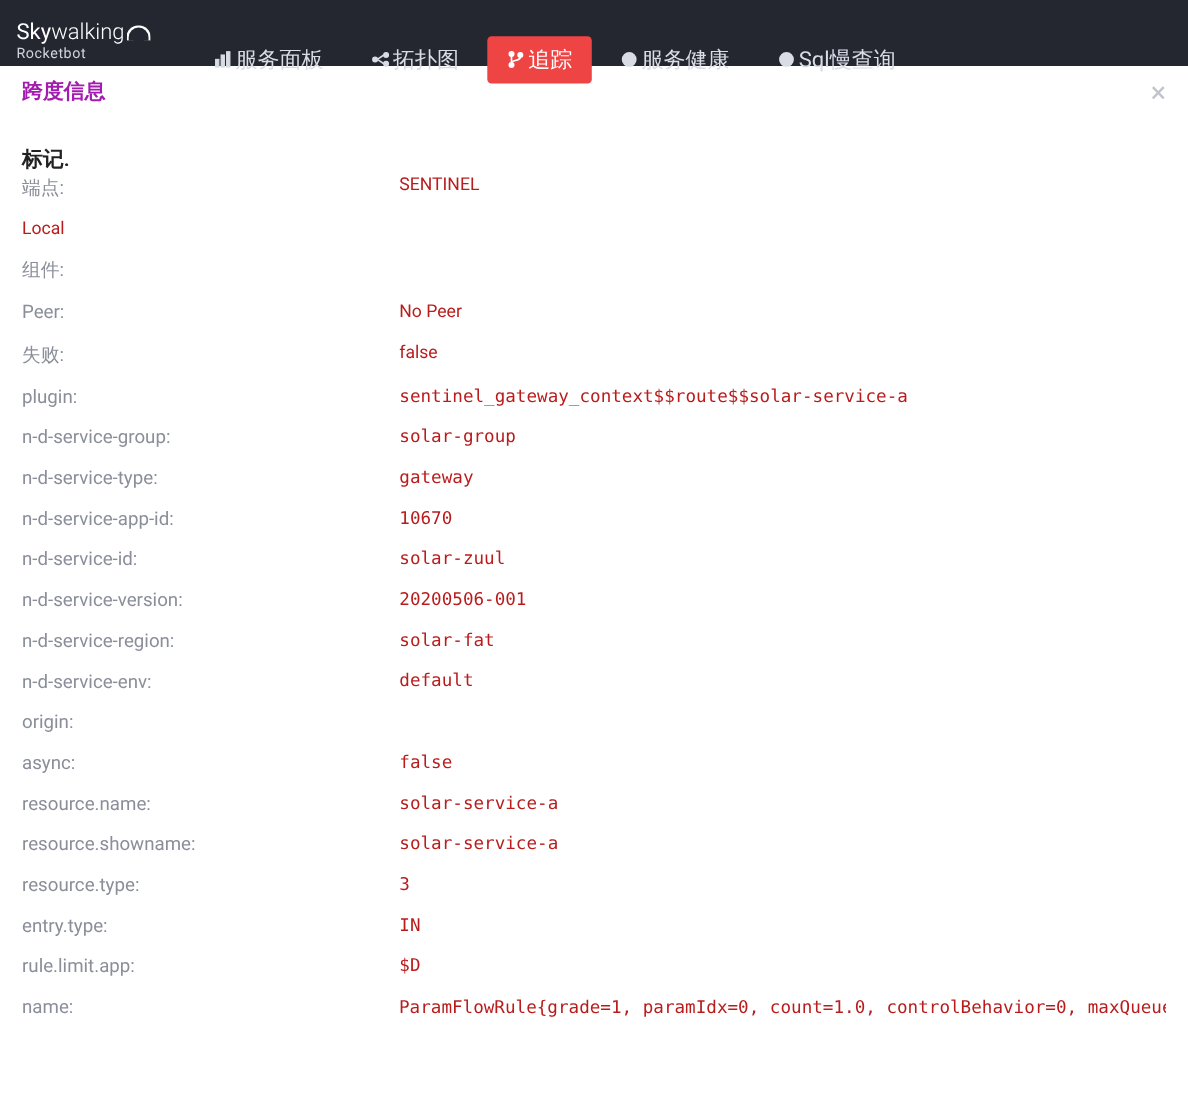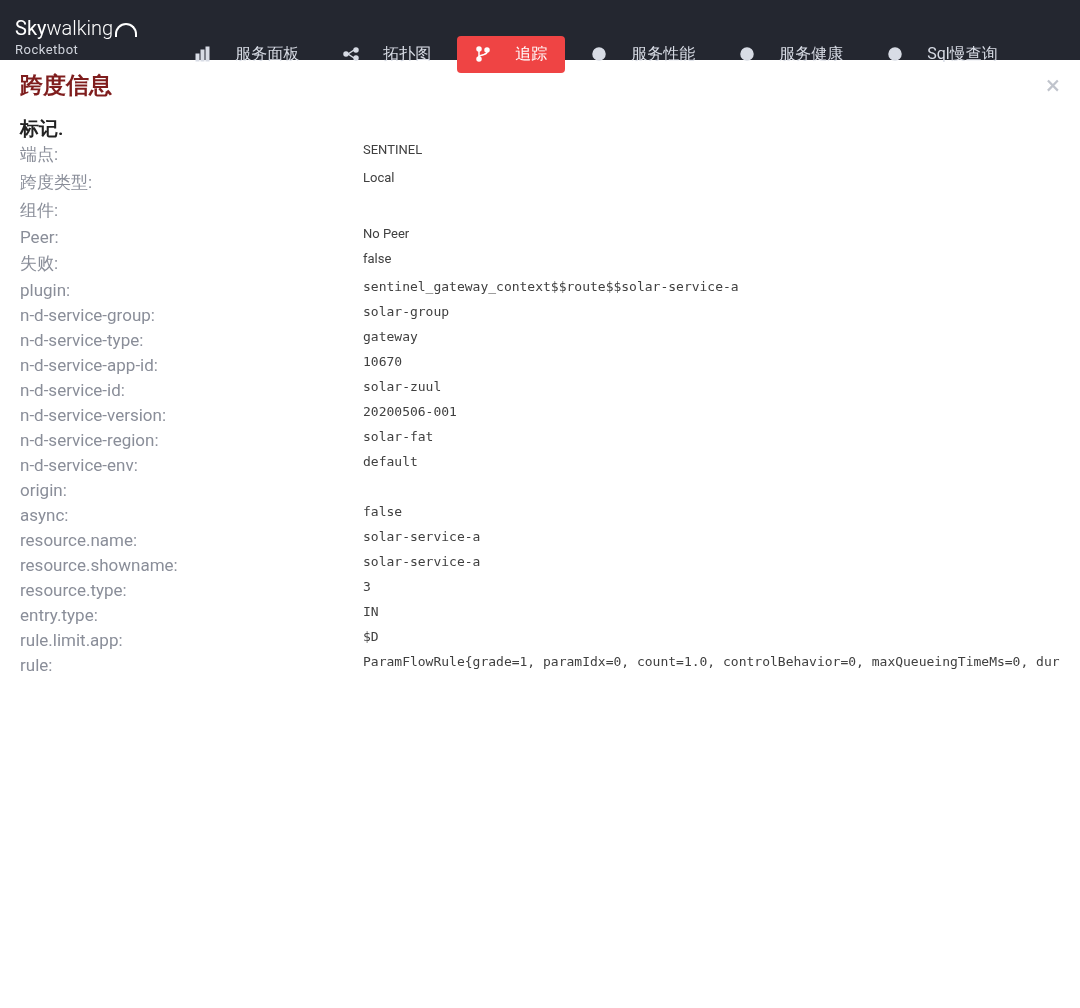--- a/index.html
+++ b/index.html
@@ -13,7 +13,7 @@
 .logo-bot { color: #d0d4dc; font-size: 13px; margin-top: 2px; letter-spacing: 0.5px; }
 
 .nav { display: flex; gap: 8px; }
-.nav-item { display: flex; align-items: center; gap: 24px; padding: 8px 18px; color: #d8dce5; font-size: 16px; border-radius: 4px; cursor: pointer; margin-top: 48px; }
+.nav-item { display: flex; align-items: center; gap: 3px; padding: 8px 18px; color: #d8dce5; font-size: 20px; border-radius: 4px; cursor: pointer; margin-top: 48px; }
 .nav-item.active { background: #ef4444; color: #fff; }
 .nav-icon { width: 16px; height: 16px; display: inline-flex; align-items: center; justify-content: center; }
 .nav-icon svg { width: 16px; height: 16px; fill: currentColor; stroke: currentColor; }

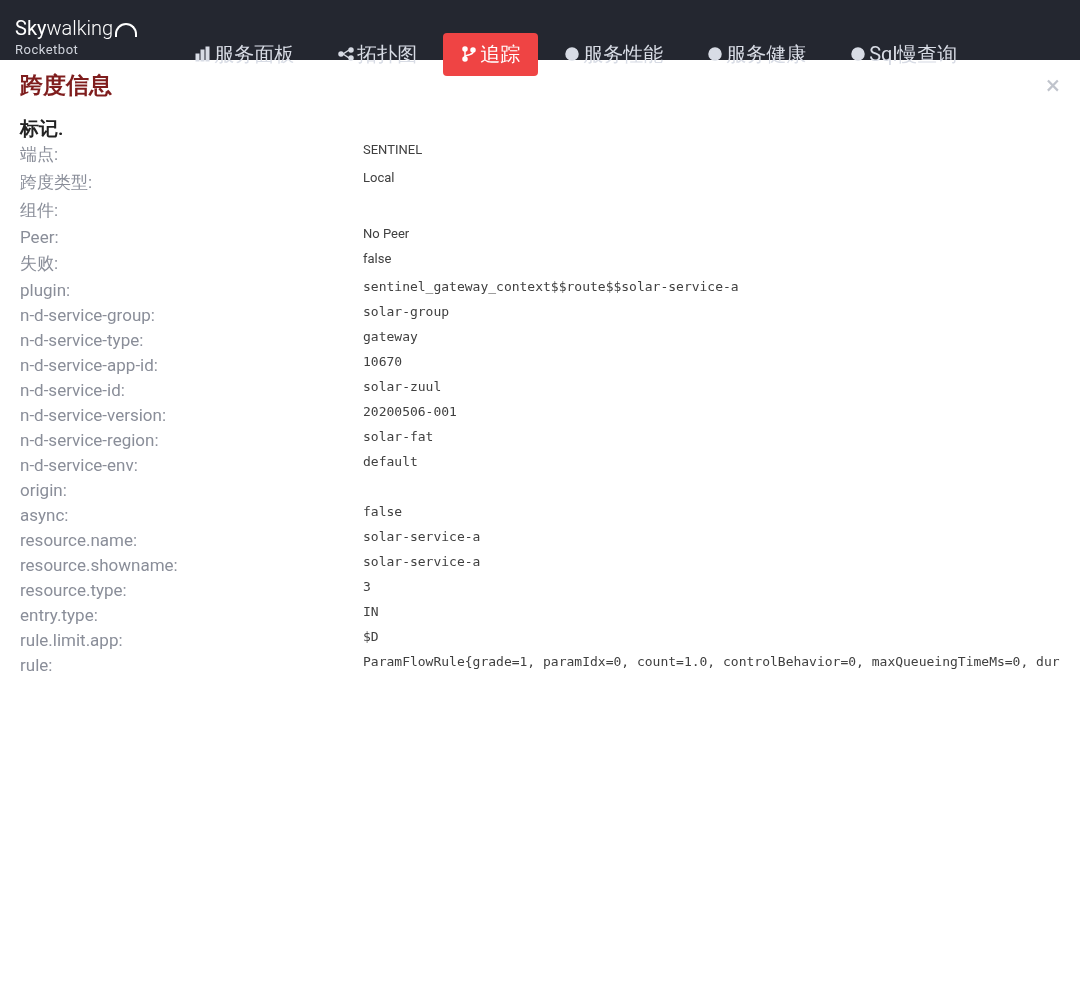--- a/index.html
+++ b/index.html
@@ -91,15 +91,6 @@
             <path d="M8 8l3-3" stroke-linecap="round"></path>
           </svg>
         </span>
-        <span>服务性能</span>
-      </div>
-      <div class="nav-item">
-        <span class="nav-icon">
-          <svg viewBox="0 0 16 16" fill="none" stroke-width="1.5">
-            <circle cx="8" cy="8" r="6"></circle>
-            <path d="M8 8l3-3" stroke-linecap="round"></path>
-          </svg>
-        </span>
         <span>服务健康</span>
       </div>
       <div class="nav-item">

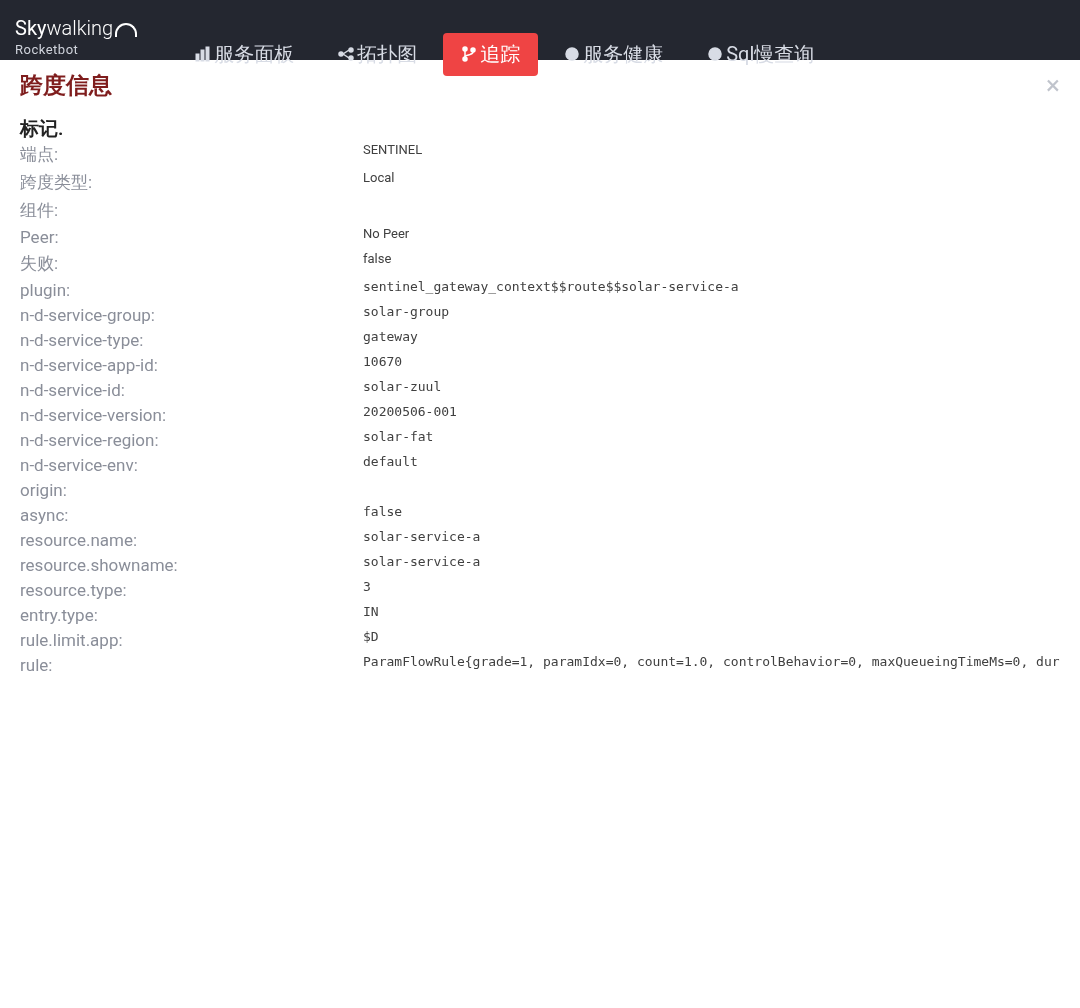--- a/index.html
+++ b/index.html
@@ -21,7 +21,7 @@
 .content { padding: 10px 20px 40px 20px; position: relative; }
 .close-btn { position: absolute; top: 12px; right: 20px; font-size: 26px; color: #c0c4cc; cursor: pointer; line-height: 1; }
 
-.page-title { font-size: 23px; font-weight: 600; color: #7f1d1d; margin-bottom: 15px; }
+.page-title { font-size: 19px; font-weight: 600; color: #a21caf; margin-bottom: 36px; }
 .section-title { font-size: 19px; font-weight: 600; color: #222; }
 
 .details { display: flex; flex-direction: column; gap: 4px; }

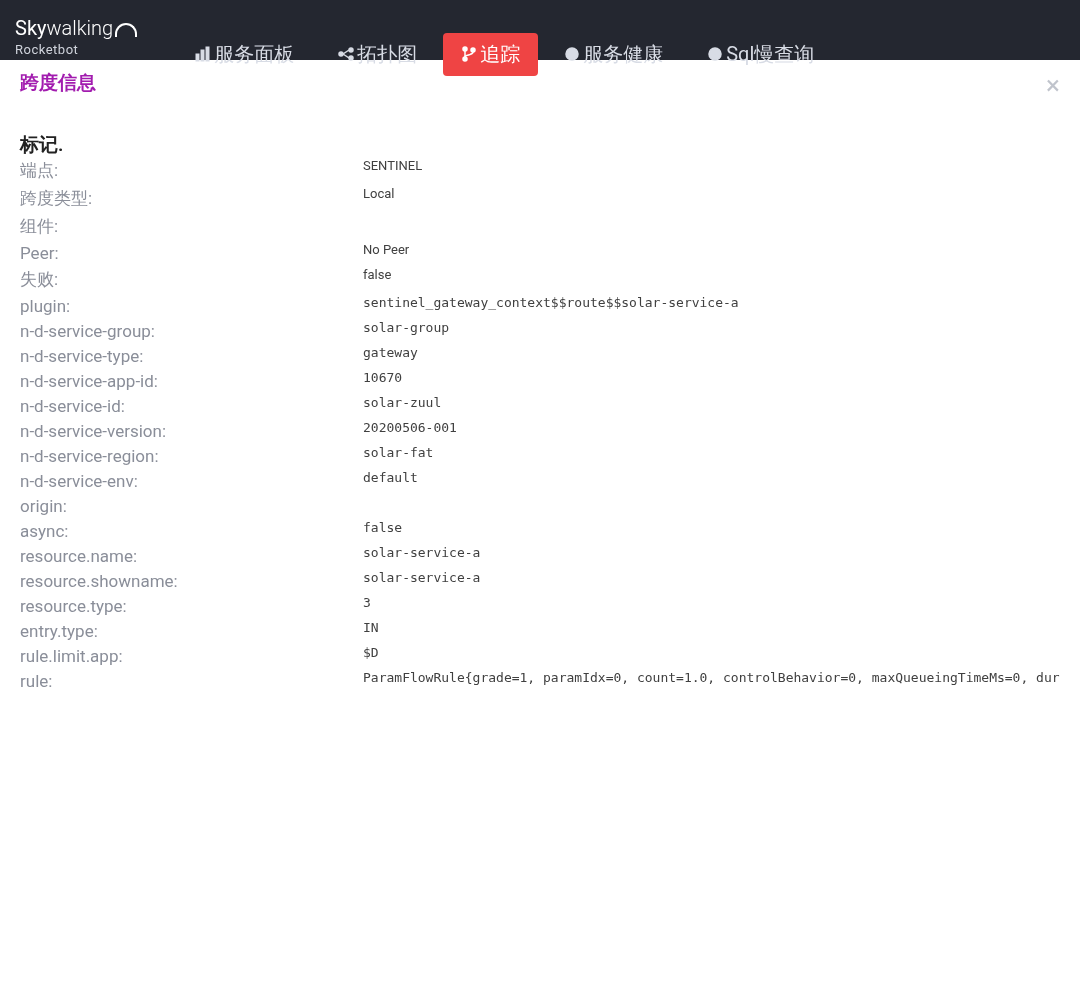--- a/index.html
+++ b/index.html
@@ -24,7 +24,7 @@
 .page-title { font-size: 19px; font-weight: 600; color: #a21caf; margin-bottom: 36px; }
 .section-title { font-size: 19px; font-weight: 600; color: #222; }
 
-.details { display: flex; flex-direction: column; gap: 4px; }
+.details { display: flex; flex-direction: column; gap: 16px; }
 .row { display: flex; align-items: flex-start; }
 .key { width: 343px; flex-shrink: 0; color: #8a8e99; font-size: 17px; padding-top: 1px; }
 .val { color: #404040; font-size: 13px; }

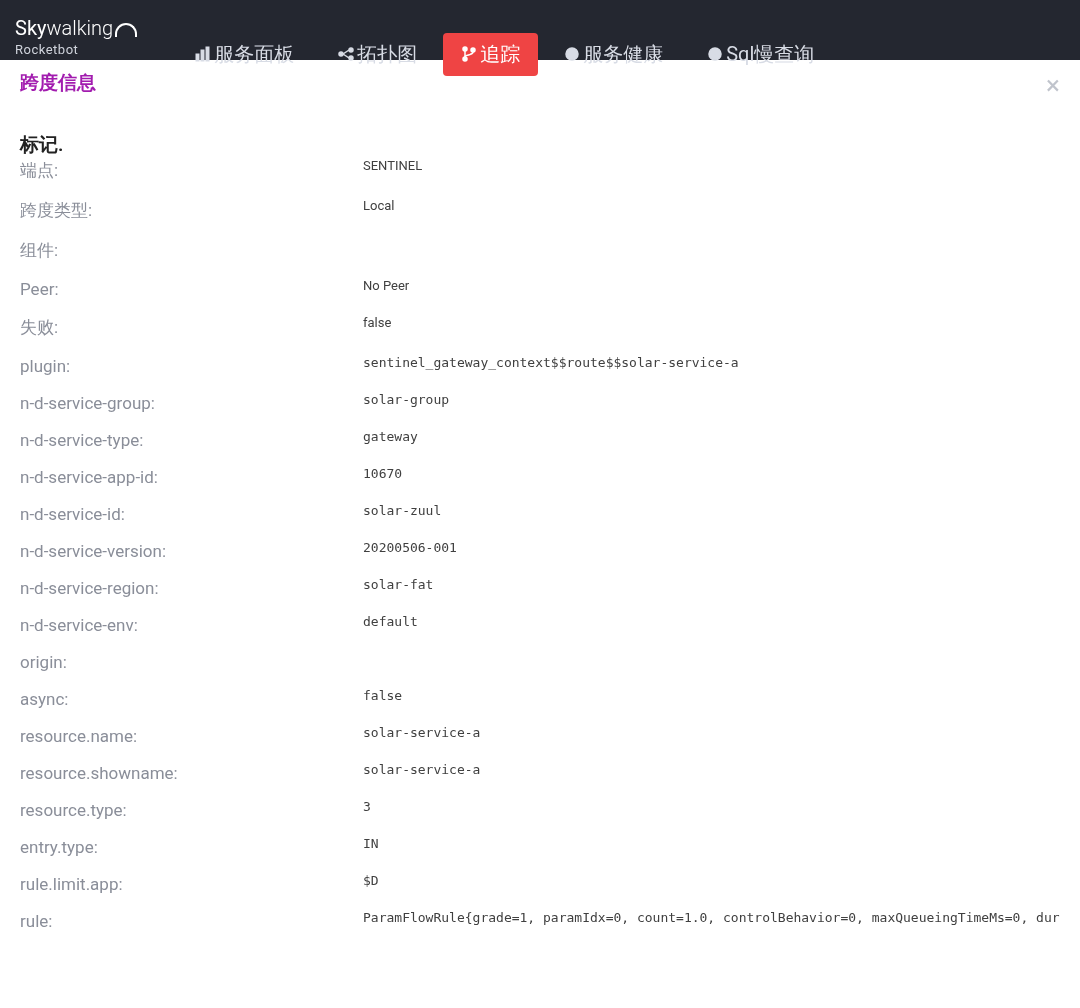--- a/index.html
+++ b/index.html
@@ -27,7 +27,7 @@
 .details { display: flex; flex-direction: column; gap: 16px; }
 .row { display: flex; align-items: flex-start; }
 .key { width: 343px; flex-shrink: 0; color: #8a8e99; font-size: 17px; padding-top: 1px; }
-.val { color: #404040; font-size: 13px; }
+.val { color: #b91c1c; font-size: 16px; }
 .val.mono { font-family: ui-monospace, SFMono-Regular, Menlo, Consolas, monospace; white-space: nowrap; }
 .val-wrap { flex: 1; min-width: 0; overflow: hidden; position: relative; }
 .val-wrap.scroll { overflow-x: auto; padding-bottom: 16px; }

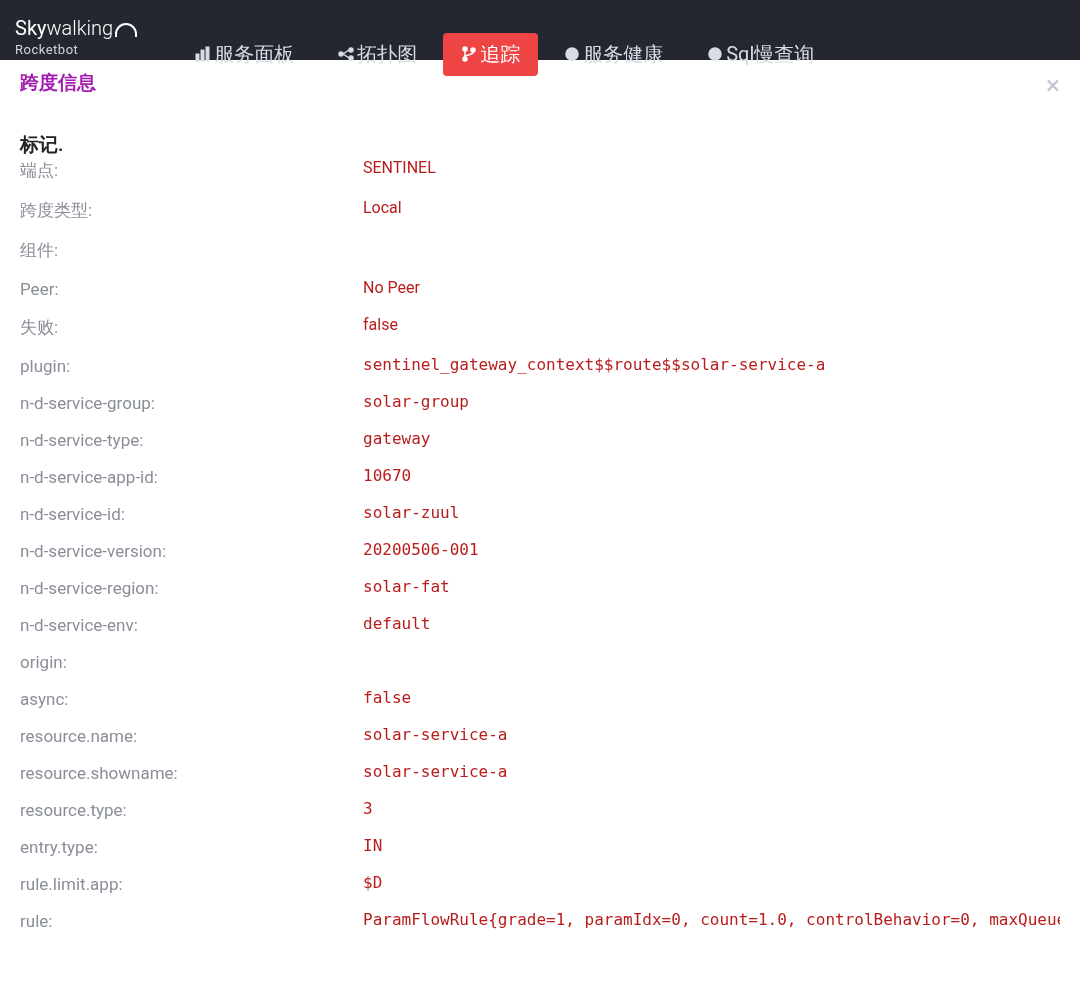--- a/index.html
+++ b/index.html
@@ -117,7 +117,6 @@
         </div>
       </div>
       <div class="row">
-        <div class="key">跨度类型:</div>
         <div class="val-wrap">
           <div class="val">Local</div>
         </div>

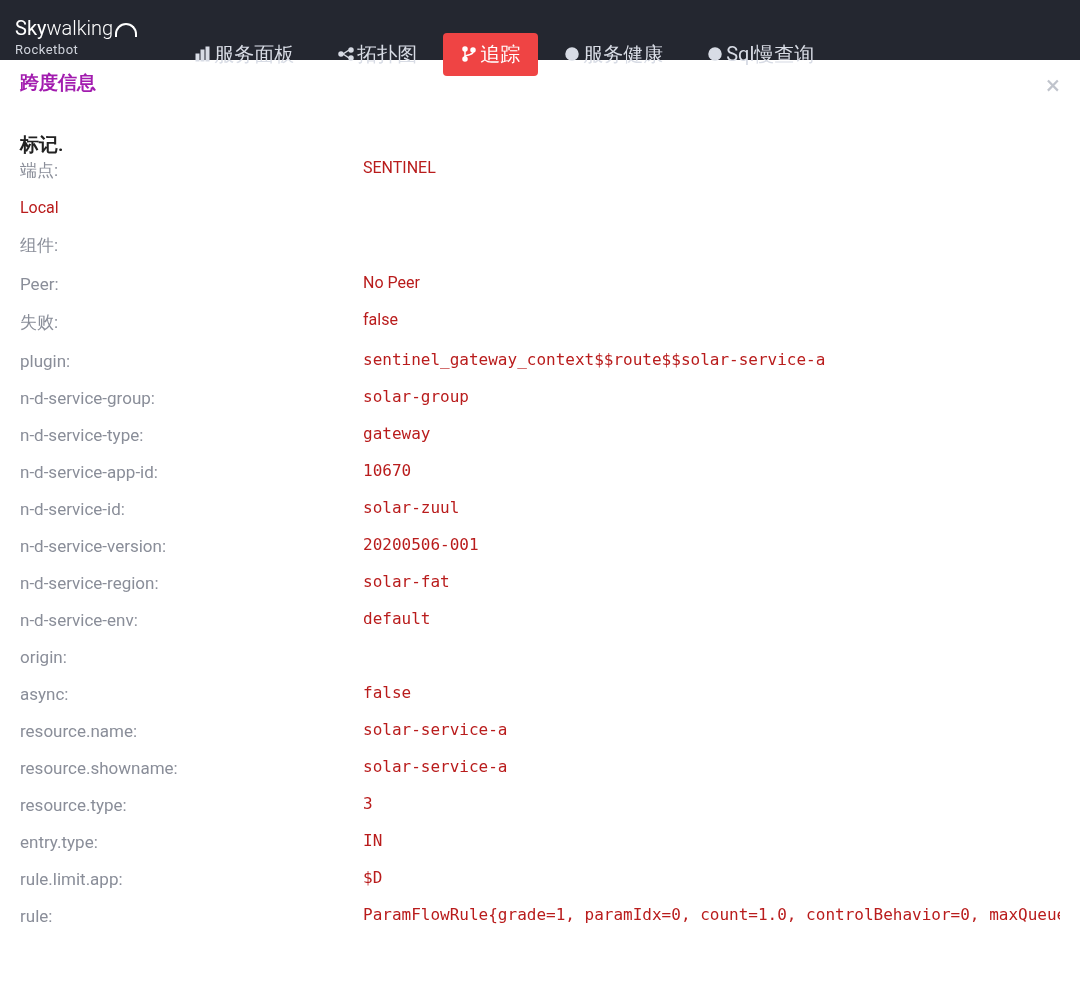--- a/index.html
+++ b/index.html
@@ -230,7 +230,7 @@
         </div>
       </div>
       <div class="row">
-        <div class="key">rule:</div>
+        <div class="key">name:</div>
         <div class="val-wrap scroll">
           <div class="val mono">ParamFlowRule{grade=1, paramIdx=0, count=1.0, controlBehavior=0, maxQueueingTimeMs=0, durationInSec=1}</div>
         </div>

